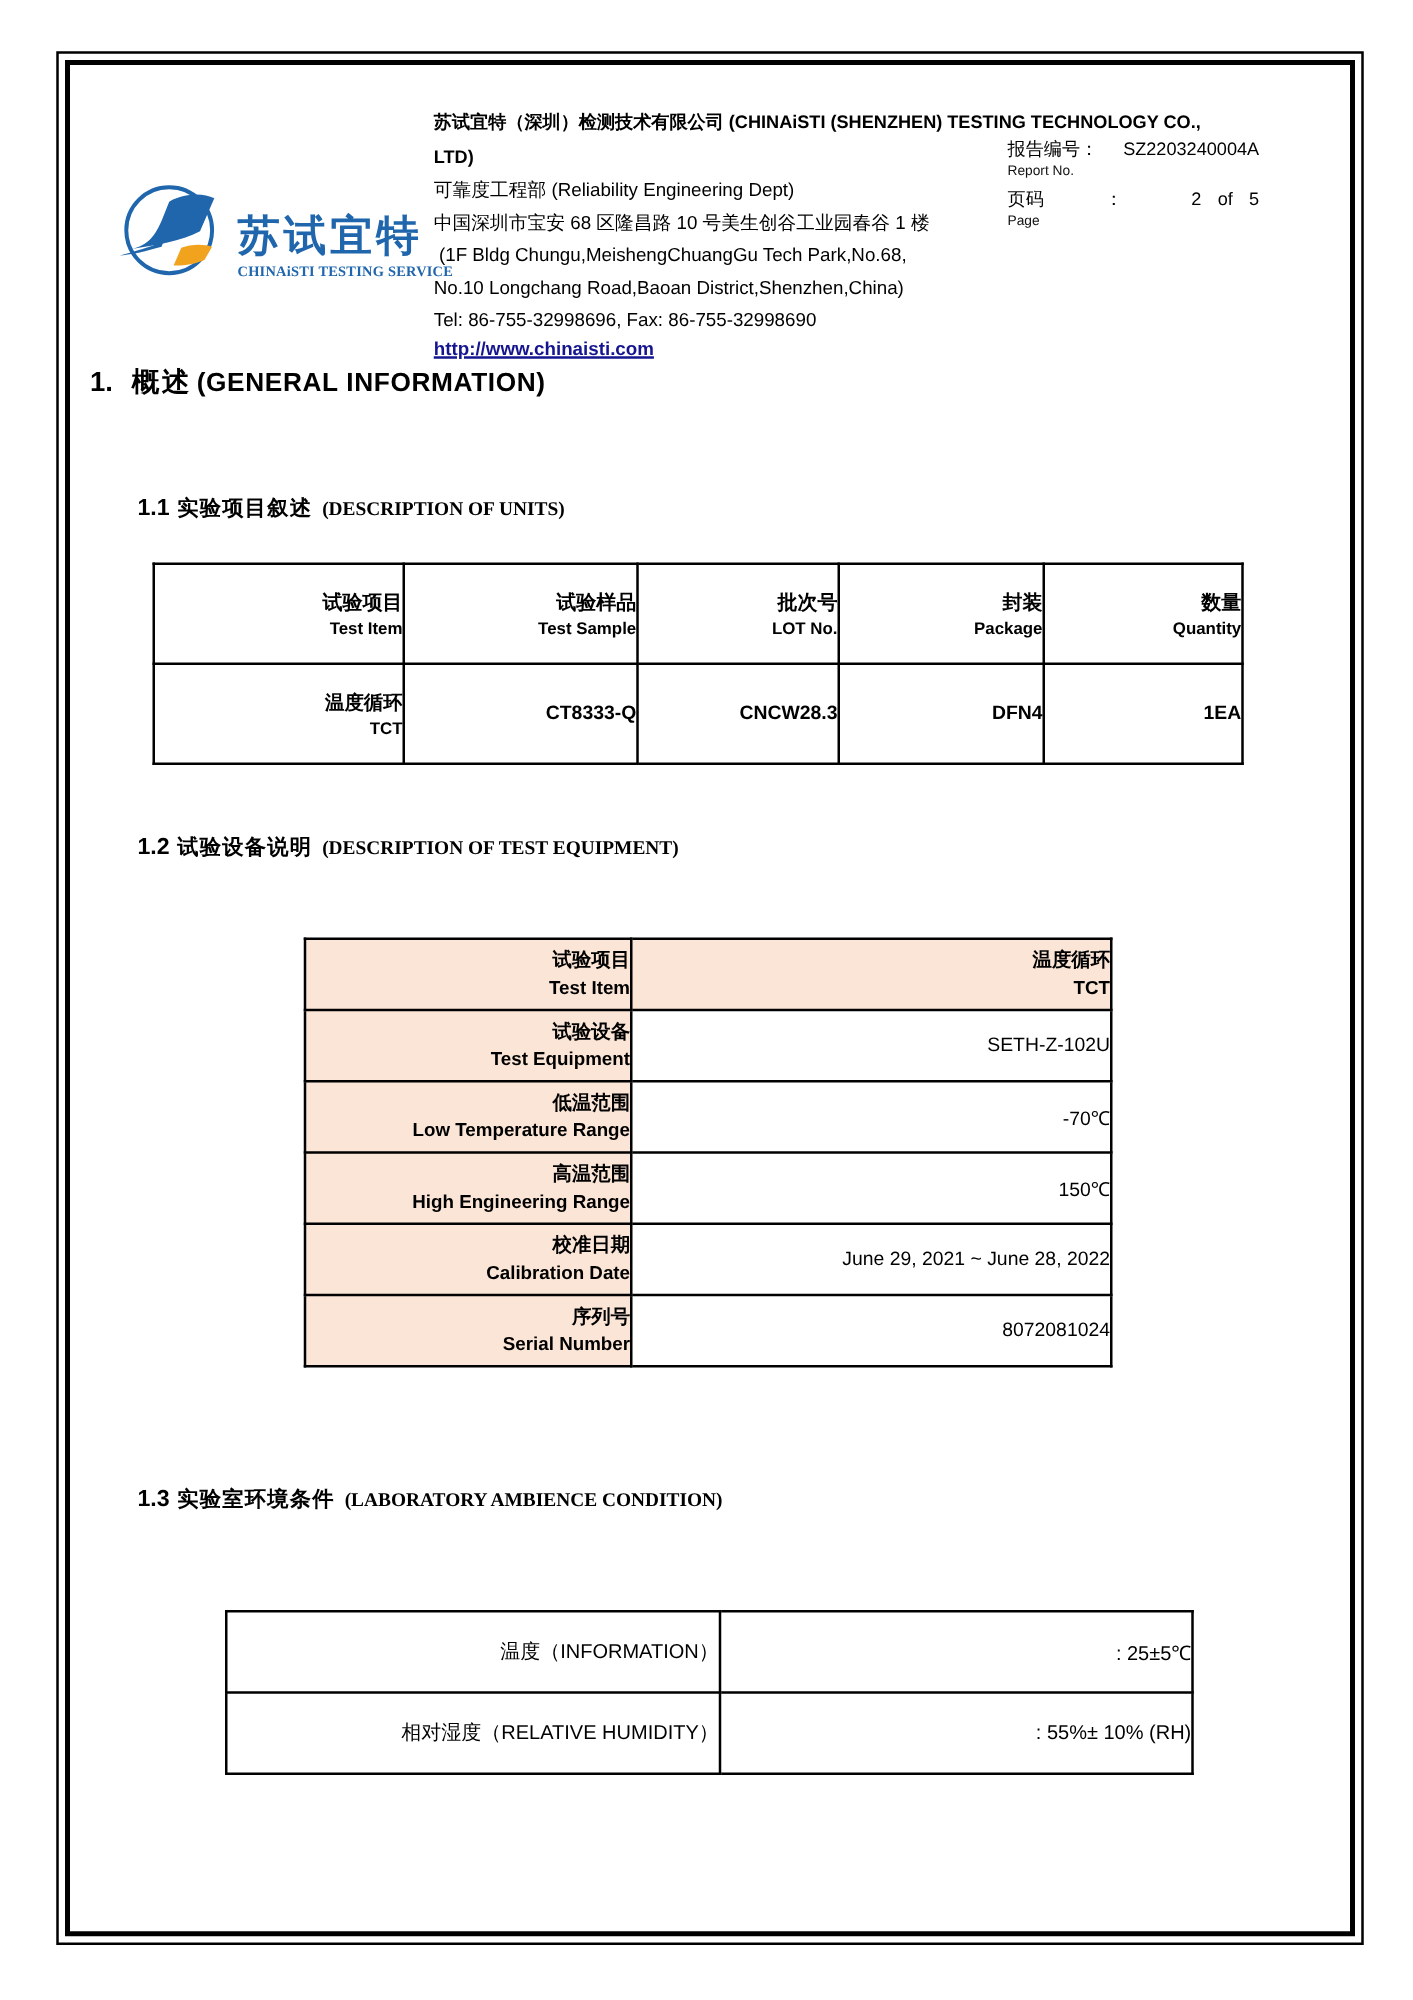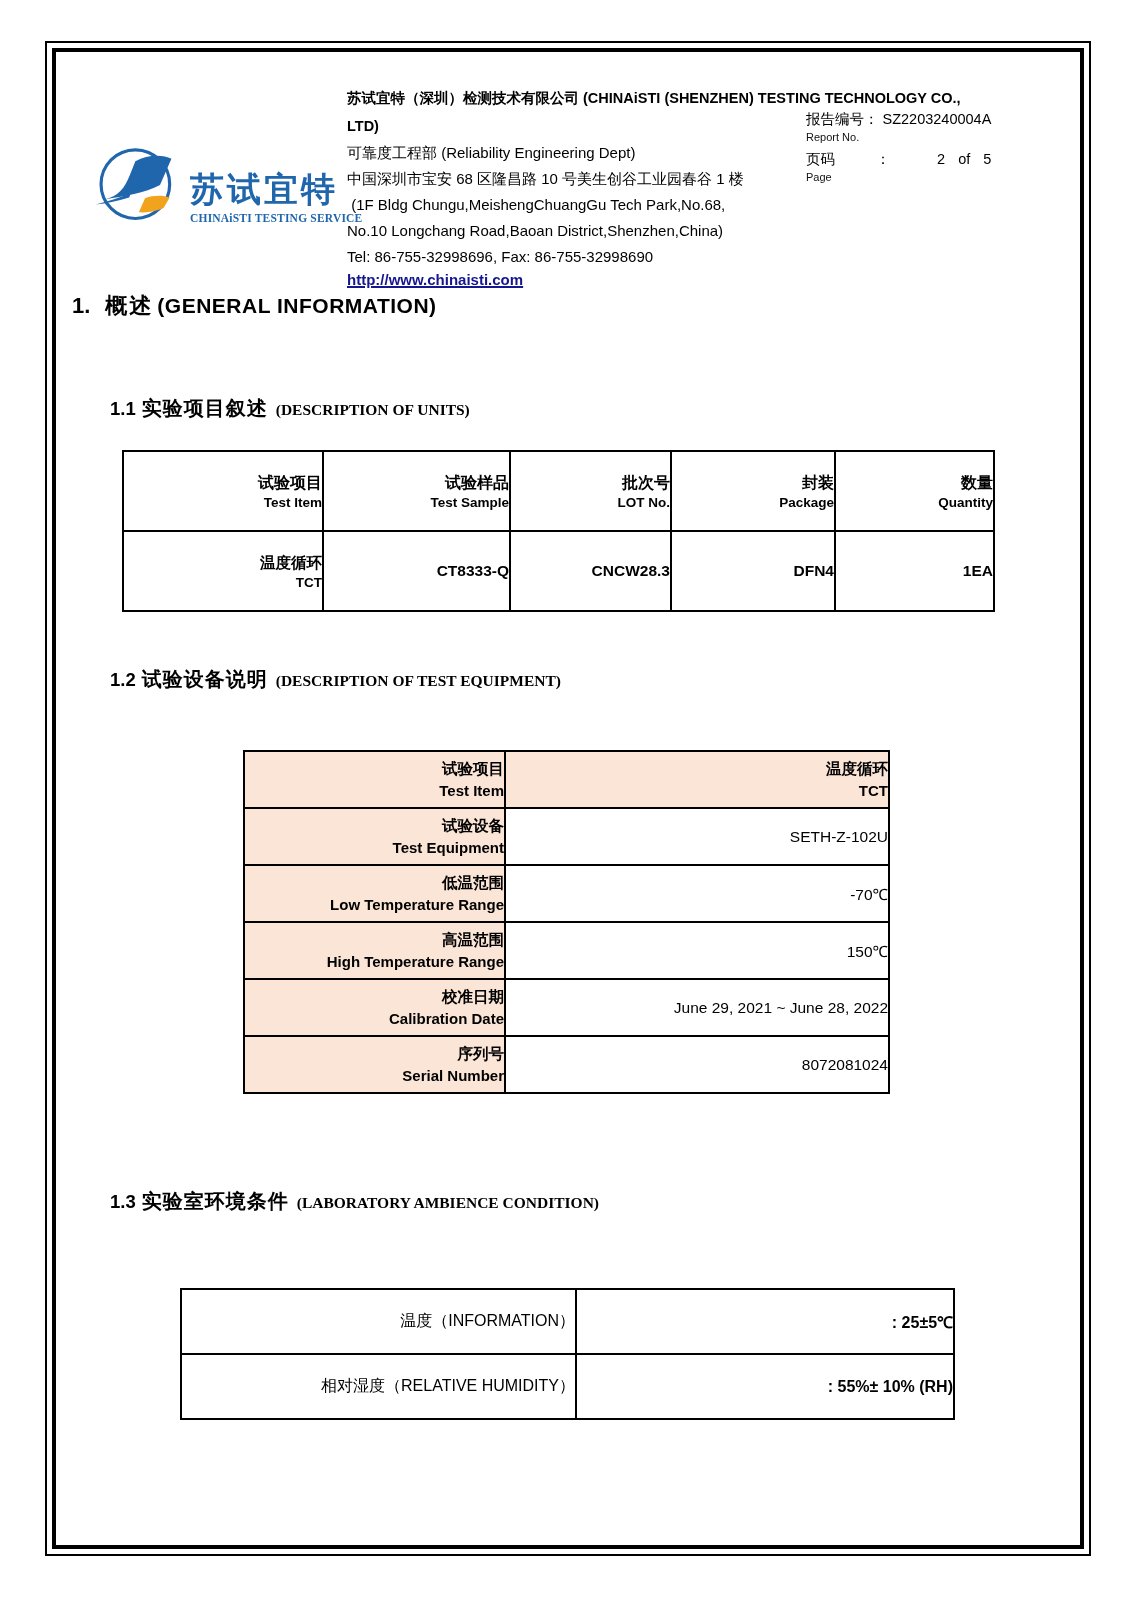--- a/index.html
+++ b/index.html
@@ -35,7 +35,7 @@
   
   .report-meta { position:absolute; left:750px; top:58px; }
   .meta-row1 { font-size:14.5px; white-space:nowrap; }
-  .meta-row1 .val { margin-left:4px; }
+  .meta-row1 .val { margin-left:20px; }
   .meta-sub { font-size:11px; margin-top:2px; color:#111; }
   .meta-row2 { font-size:14.5px; margin-top:7px; display:flex; align-items:baseline;justify-content:space-between; }
   .meta-row2 .colon { margin-left:18px; }

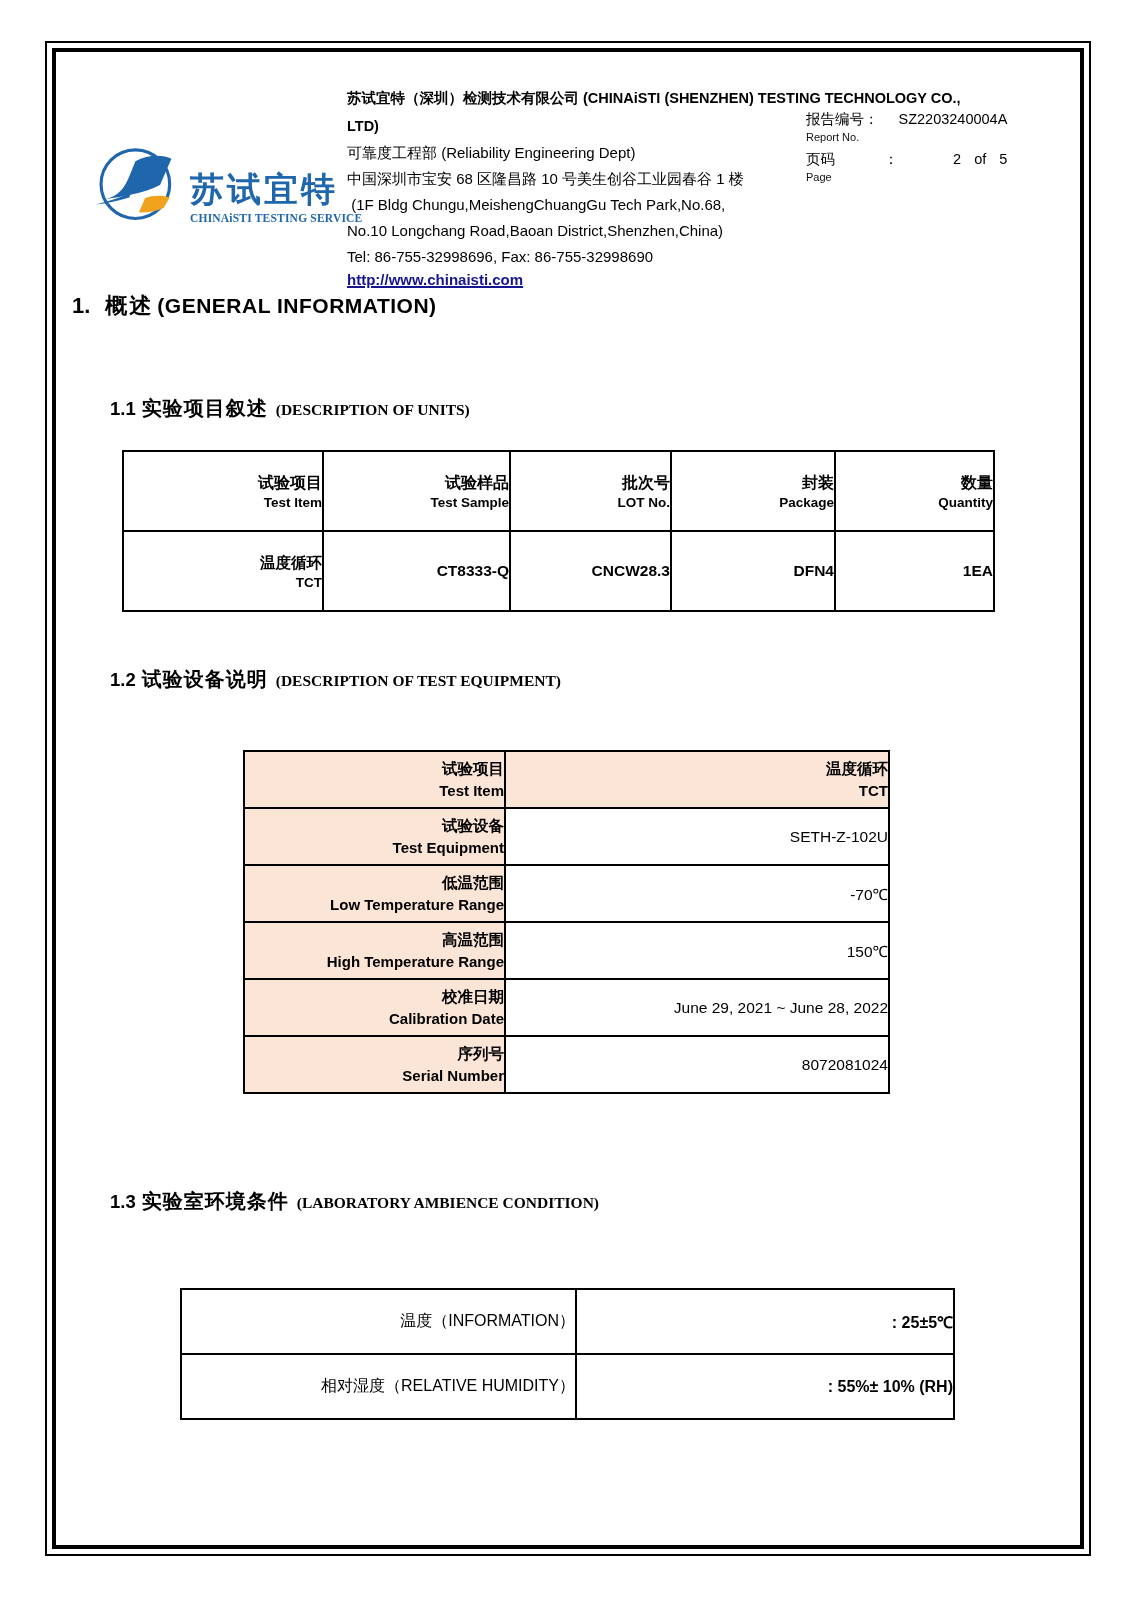--- a/index.html
+++ b/index.html
@@ -47,7 +47,7 @@
   .sec1 .en { margin-left:4px; font-size:21px; letter-spacing:0.5px; }
   .subhead { position:absolute; font-weight:700; white-space:nowrap; }
   .subhead .num { font-size:18.5px; }
-  .subhead .cn { font-size:20px; margin-left:6px; letter-spacing:1px; }
+  .subhead .cn { font-size:17px; margin-left:6px; letter-spacing:1px; }
   .subhead .en { font-size:15.5px; margin-left:8px;font-family:Liberation Serif, serif; }
   .sh-11 { left:54px; top:343px; }
   .sh-12 { left:54px; top:614px; }

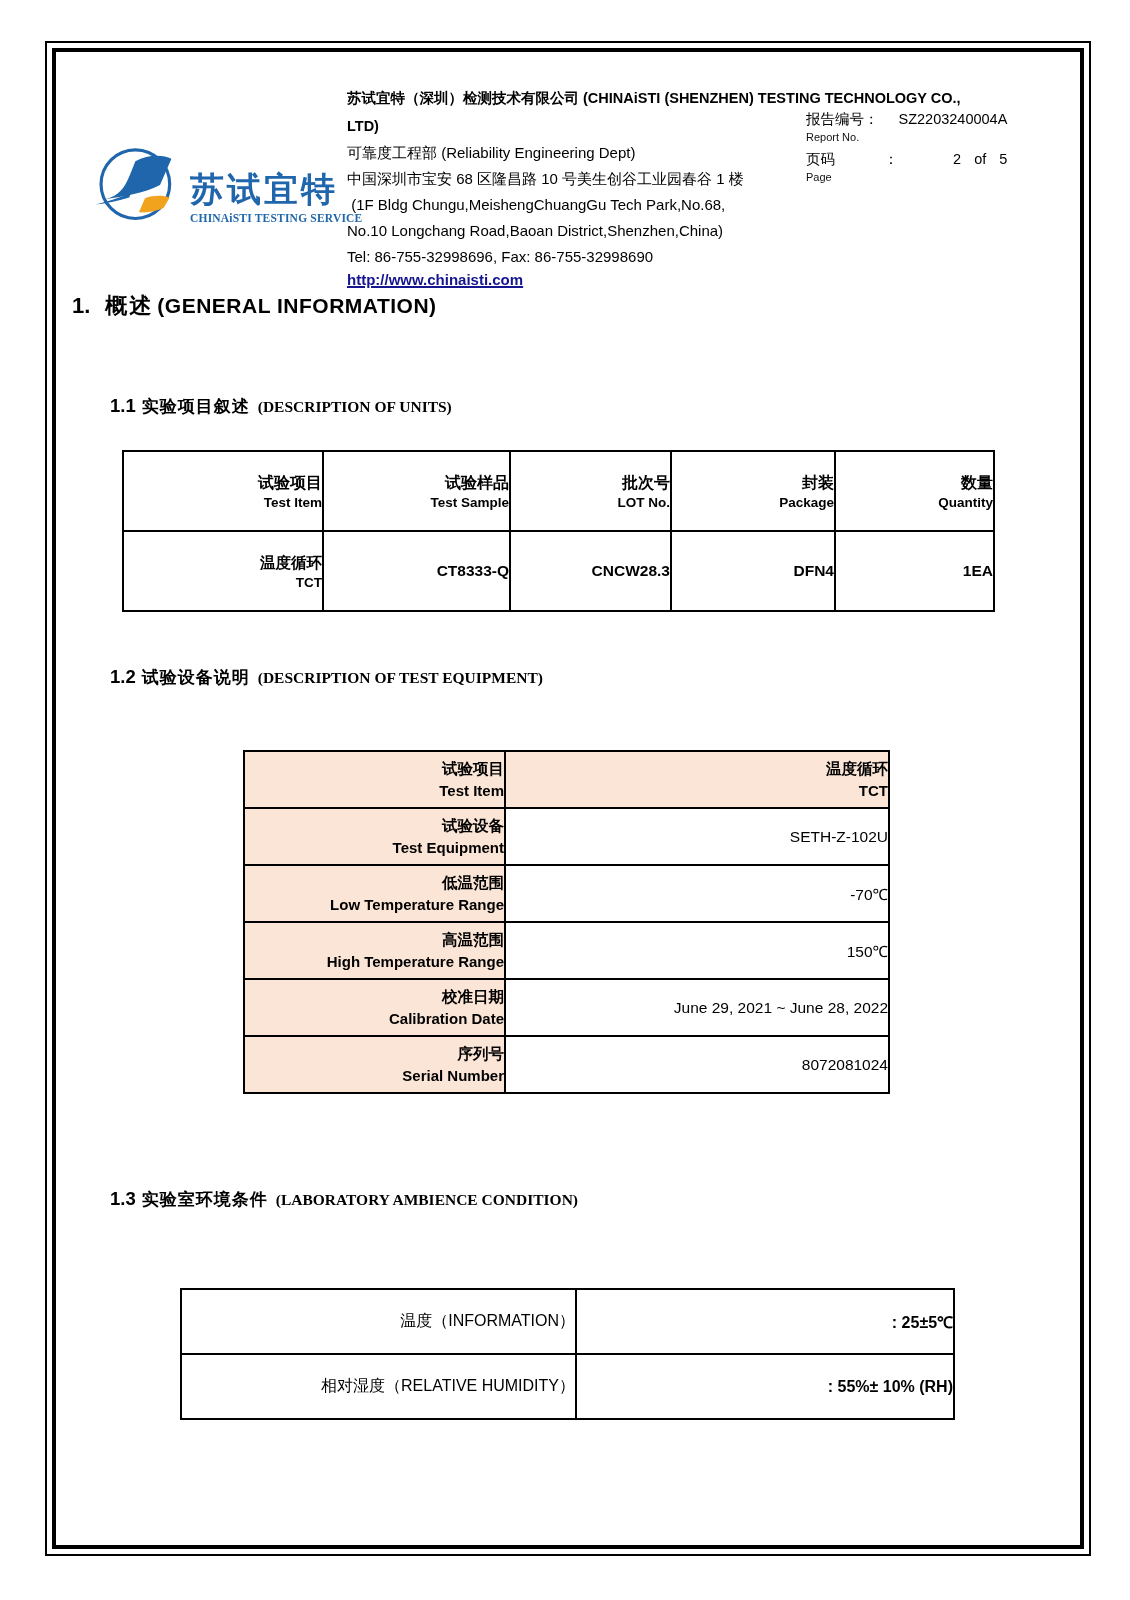--- a/index.html
+++ b/index.html
@@ -212,7 +212,7 @@
         <tr>
           <td class="lbl">
             <div class="eq-cn">高温范围</div>
-            <div class="eq-en">High Temperature Range</div>
+            <div class="eq-en">High Engineering Range</div>
           </td>
           <td class="eq-val">150℃</td>
         </tr>

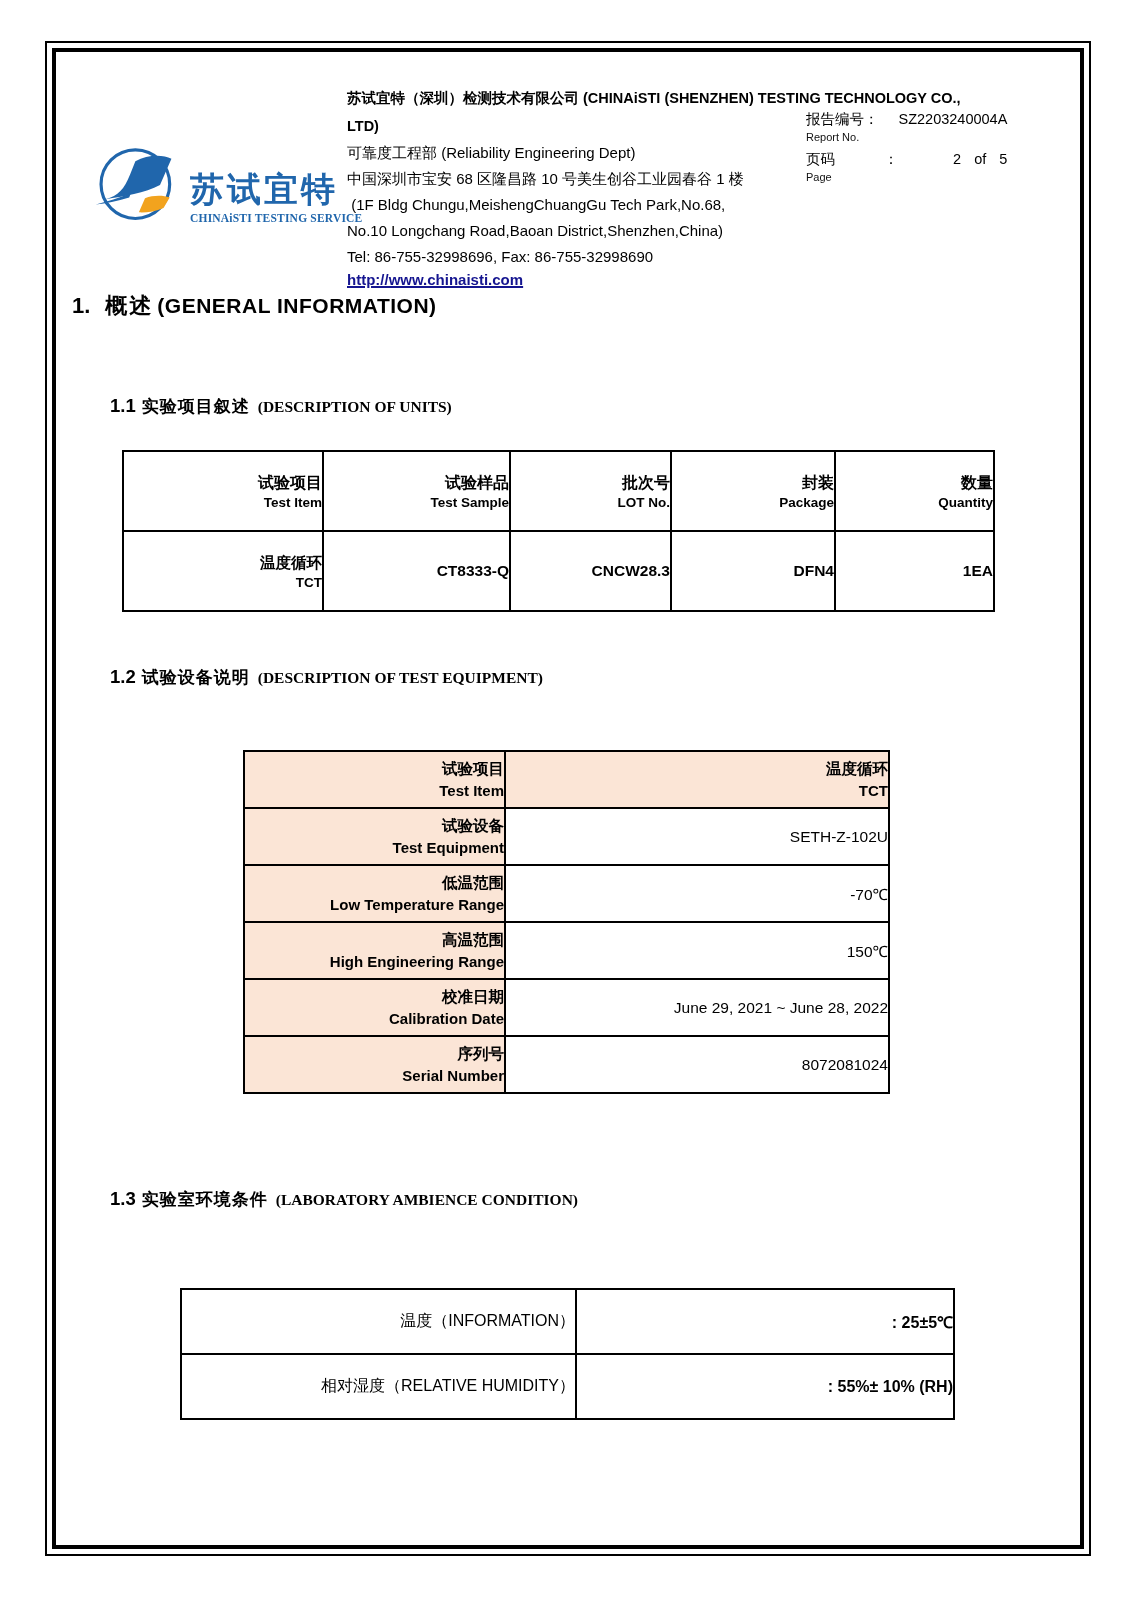--- a/index.html
+++ b/index.html
@@ -77,7 +77,7 @@
   .tbl-amb { left:124px; top:1236px; width:773px; }
   .tbl-amb td { border:1.5px solid #1c1c1c; height:63px; text-align:left; font-size:16px; font-weight:400; }
   .tbl-amb td.l { padding-left:24px; }
-  .tbl-amb td.r { padding-left:16px;font-weight:bold; }
+  .tbl-amb td.r { padding-left:16px; }
 </style>
 </head>
 <body>

